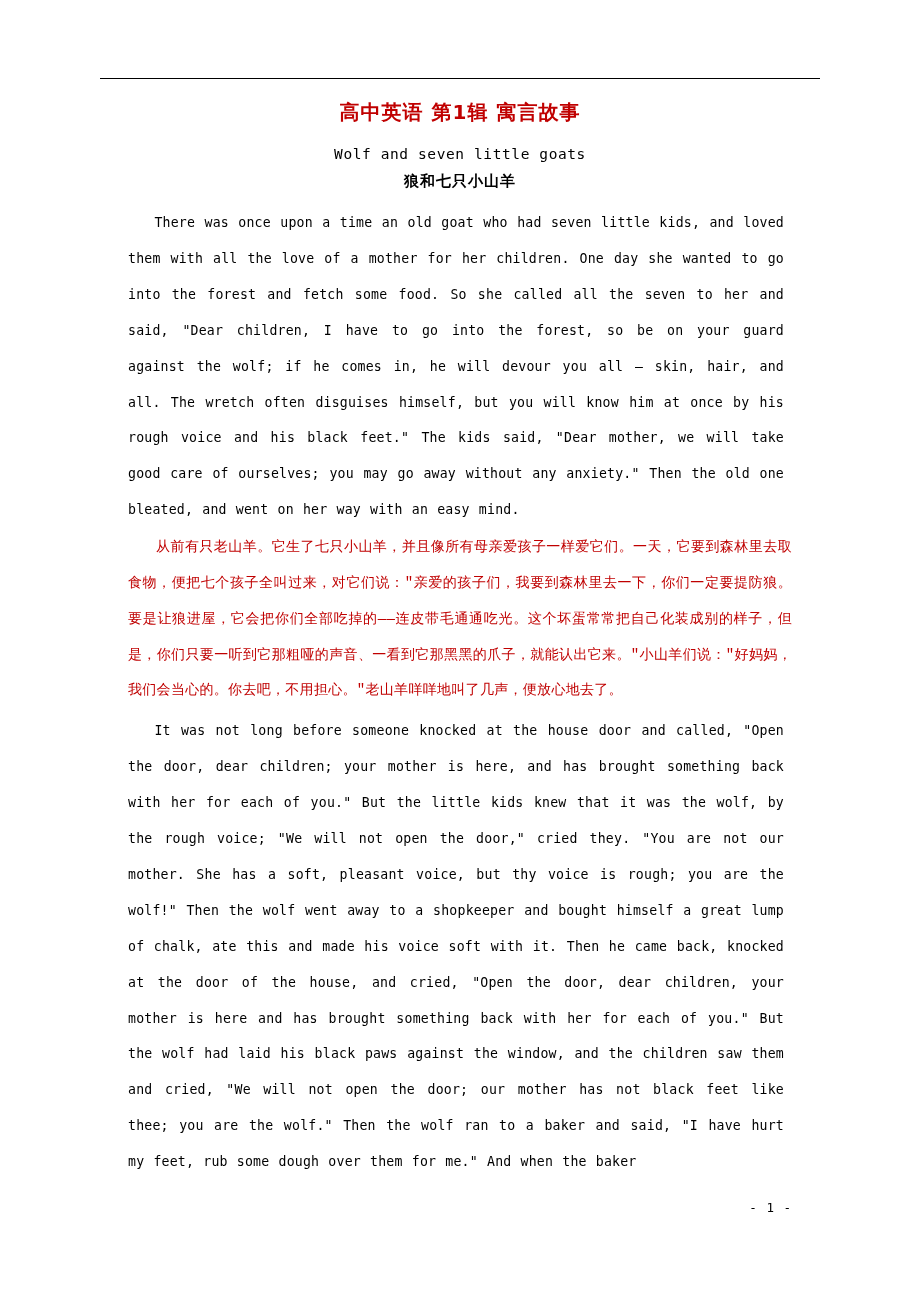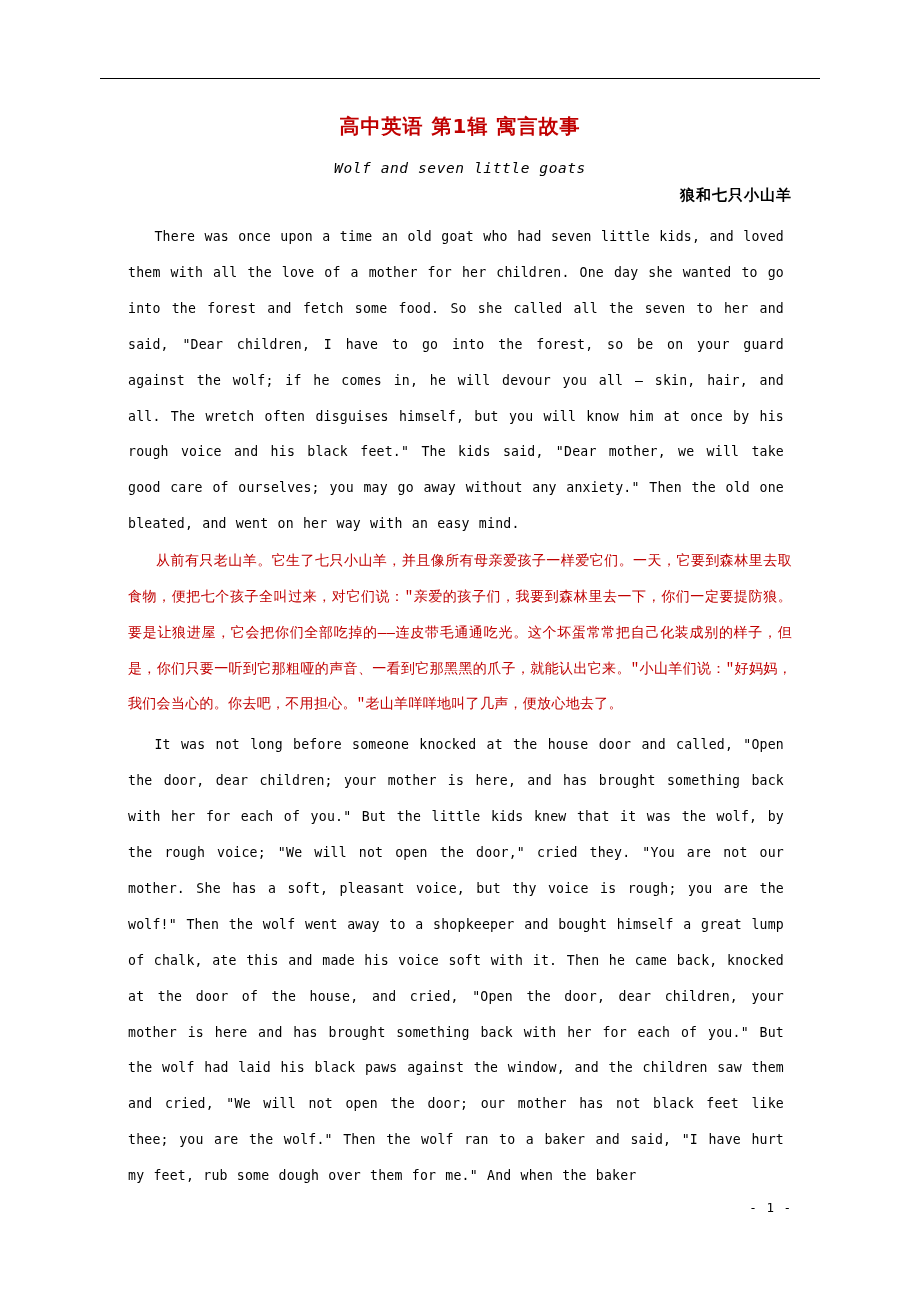--- a/index.html
+++ b/index.html
@@ -33,7 +33,7 @@
   .content {
     position: absolute;
     left: 128px;
-    top: 112px;
+    top: 98px;
     width: 664px;
   }
   .doc-title {

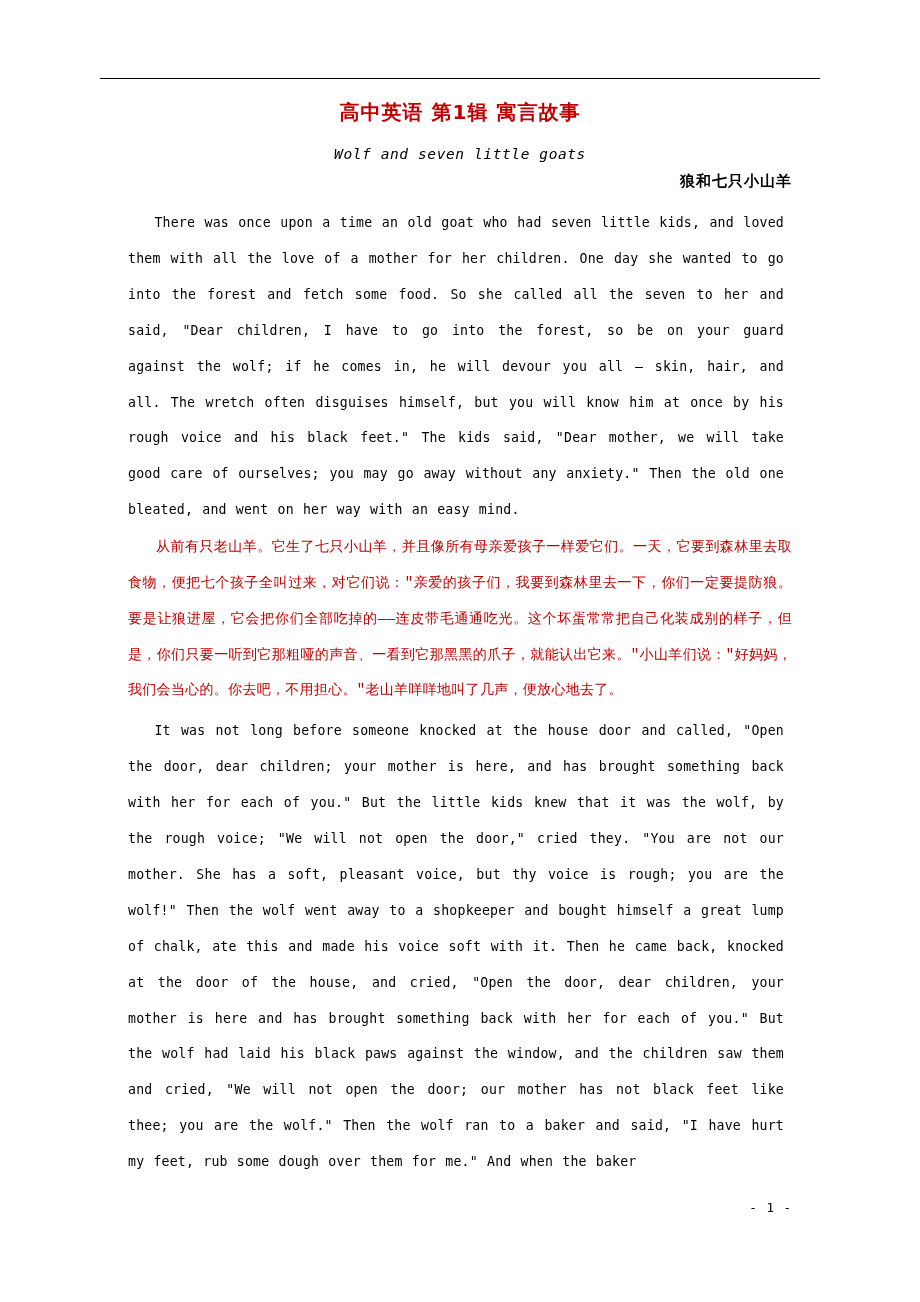--- a/index.html
+++ b/index.html
@@ -53,7 +53,6 @@
     letter-spacing: 0.6px;
     margin: 0 0 10px 0;
     color: #000;
-    font-style: italic;
   }
   .subtitle-cn {
     text-align: right;

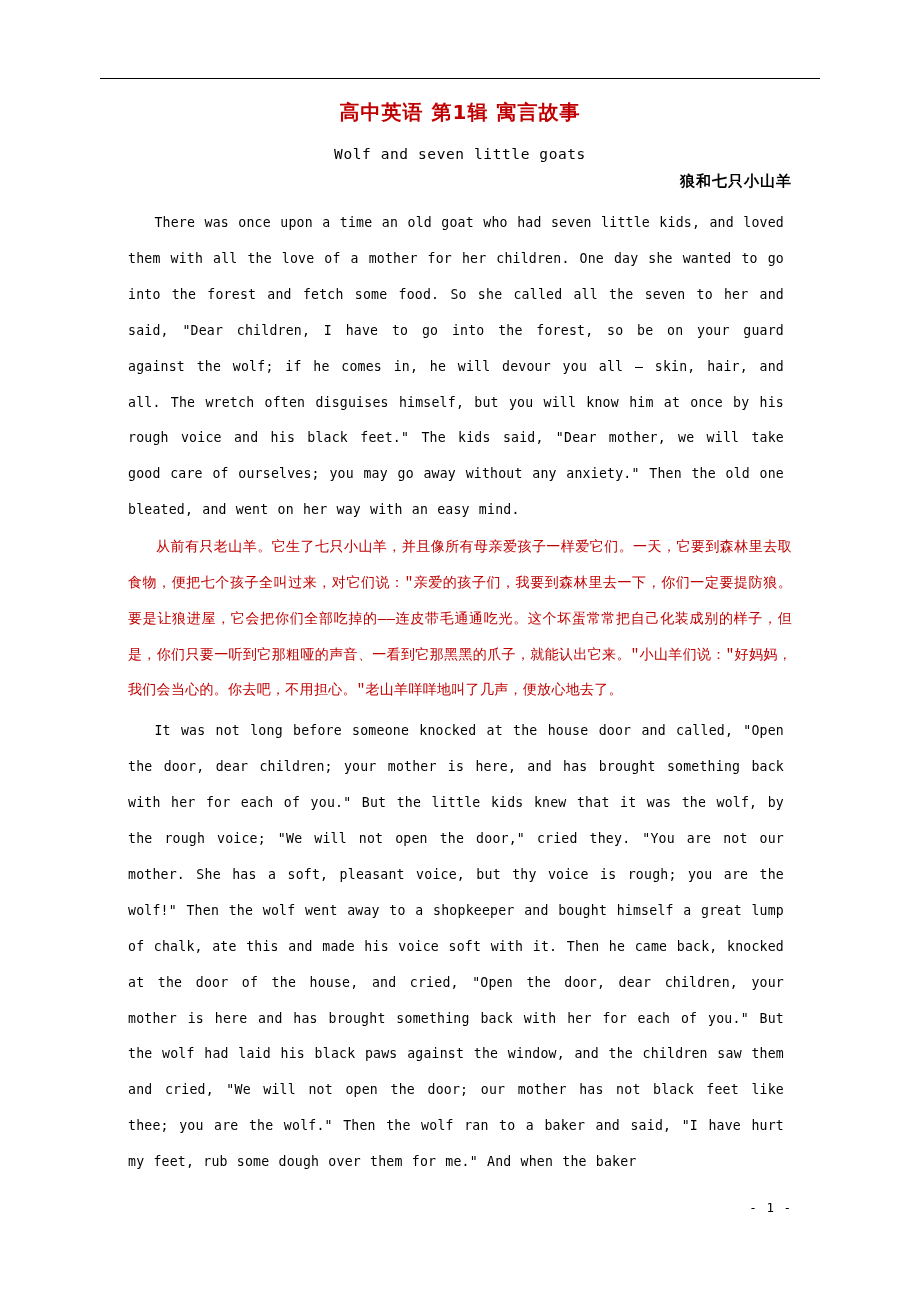--- a/index.html
+++ b/index.html
@@ -55,7 +55,7 @@
     color: #000;
   }
   .subtitle-cn {
-    text-align: right;
+    text-align: center;
     font-family: "DejaVu Sans", sans-serif;
     font-weight: bold;
     font-size: 15px;

